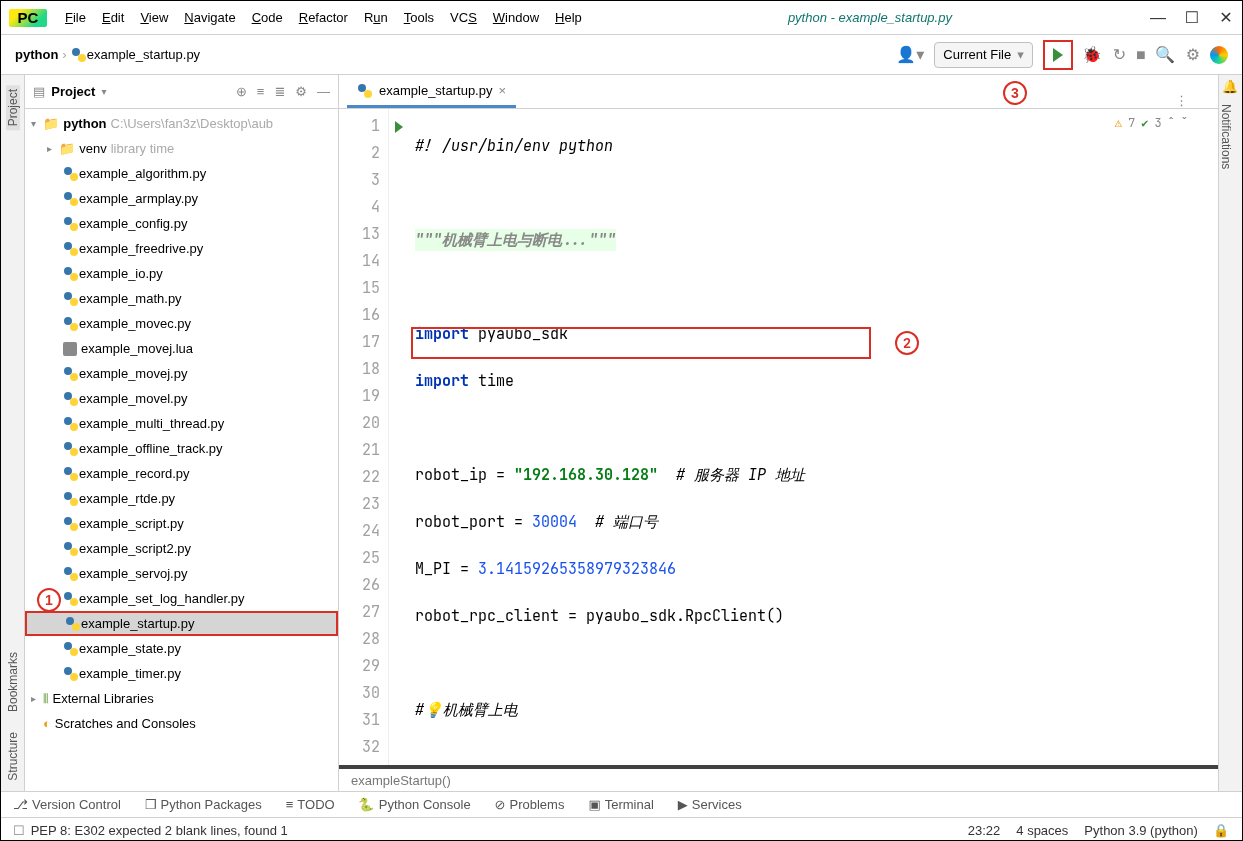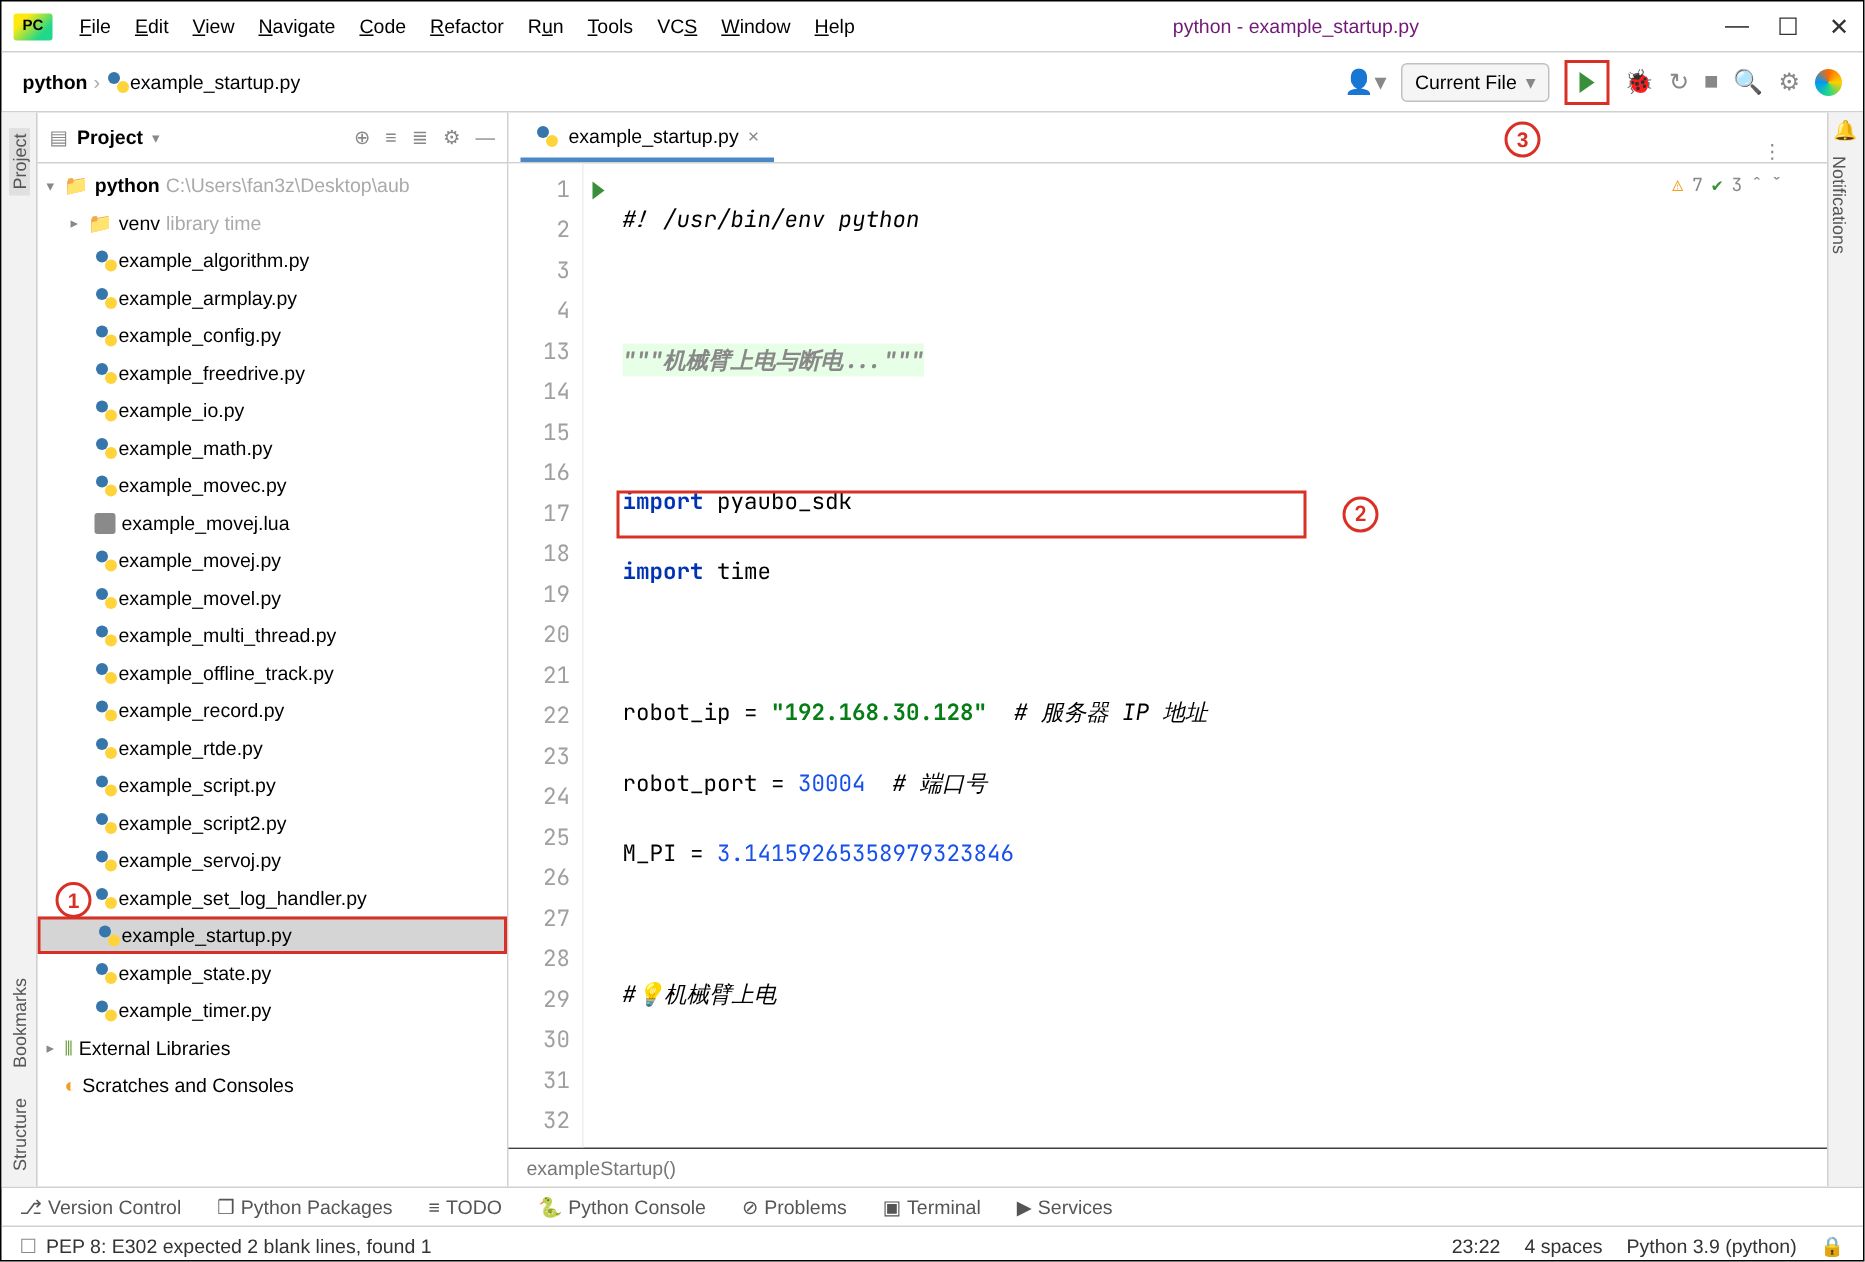--- a/index.html
+++ b/index.html
@@ -5,7 +5,7 @@
 * { margin: 0; padding: 0; box-sizing: border-box; }
 body { font-family: "Segoe UI", Arial, sans-serif; font-size: 13px; background: #fff; color: #000; width: 1243px; height: 841px; overflow: hidden; border: 1px solid #000; position: relative; }
 .title-bar { height: 34px; display: flex; align-items: center; padding: 0 8px; border-bottom: 1px solid #d0d0d0; }
-.app-icon { width: 26px; height: 18px; background: linear-gradient(135deg, #fde910 25%, #21d789 75%); border-radius: 2px; margin-right: 10px; display: inline-flex; align-items: center; justify-content: center; font-size: 10px; font-weight: bold; color: #000; }
+.app-icon { width: 38px; height: 18px; background: linear-gradient(135deg, #fde910 25%, #21d789 75%); border-radius: 2px; margin-right: 10px; display: inline-flex; align-items: center; justify-content: center; font-size: 15px; font-weight: bold; color: #000; }
 .menu-item { padding: 4px 8px; cursor: pointer; }
 .menu-item u { text-decoration: underline; }
 .title-text { flex: 1; text-align: center; color: #701a75; }

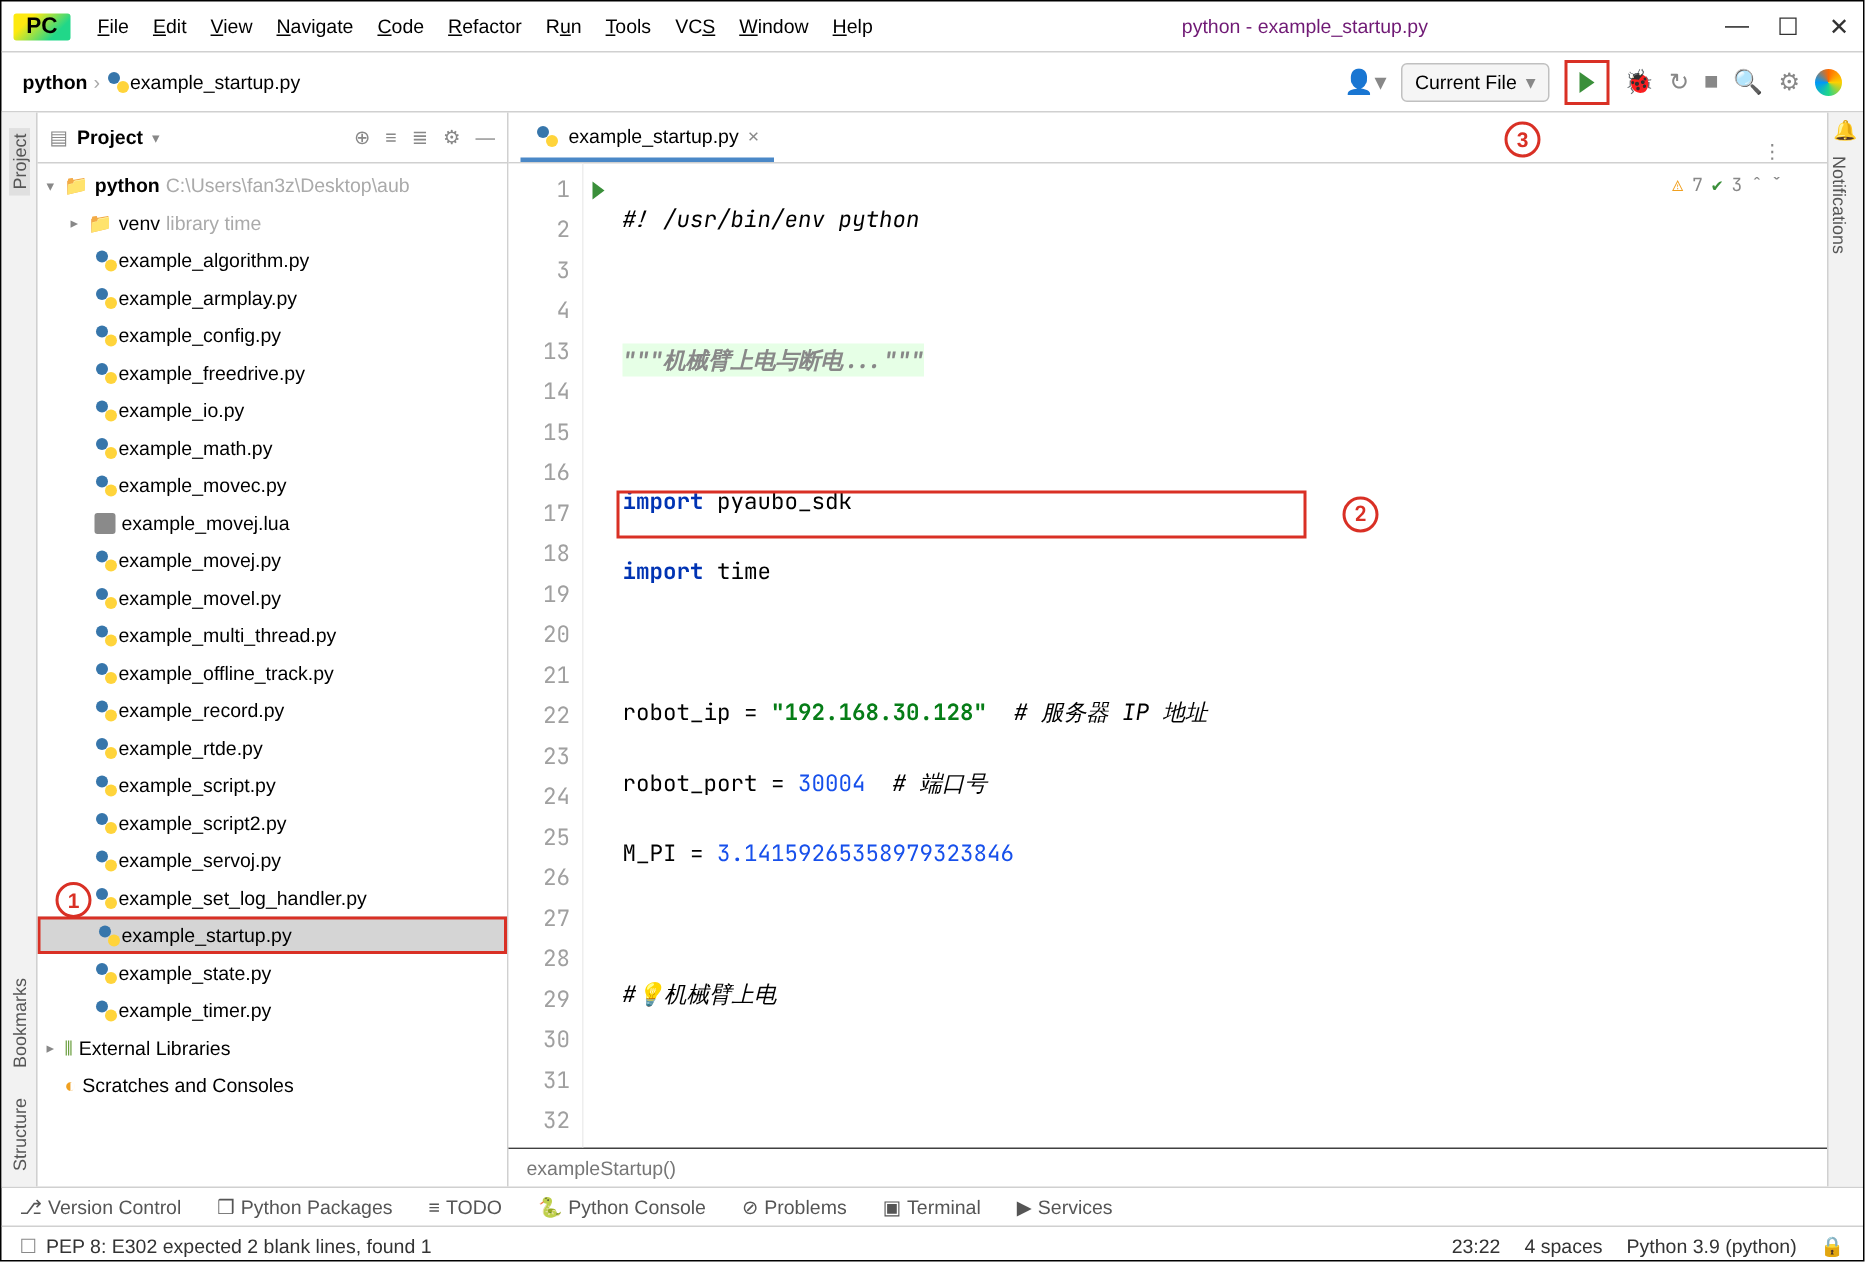--- a/index.html
+++ b/index.html
@@ -8,7 +8,7 @@
 .app-icon { width: 38px; height: 18px; background: linear-gradient(135deg, #fde910 25%, #21d789 75%); border-radius: 2px; margin-right: 10px; display: inline-flex; align-items: center; justify-content: center; font-size: 15px; font-weight: bold; color: #000; }
 .menu-item { padding: 4px 8px; cursor: pointer; }
 .menu-item u { text-decoration: underline; }
-.title-text { flex: 1; text-align: center; color: #701a75; }
+.title-text { flex: 1; text-align: center; color: #0f766e; font-style: italic; }
 .win-controls { display: flex; gap: 18px; align-items: center; }
 .win-btn { width: 16px; height: 16px; cursor: pointer; font-size: 16px; color: #333; display: flex; align-items: center; justify-content: center; }
 .toolbar-area { height: 40px; display: flex; align-items: center; padding: 0 14px; border-bottom: 1px solid #d0d0d0; }

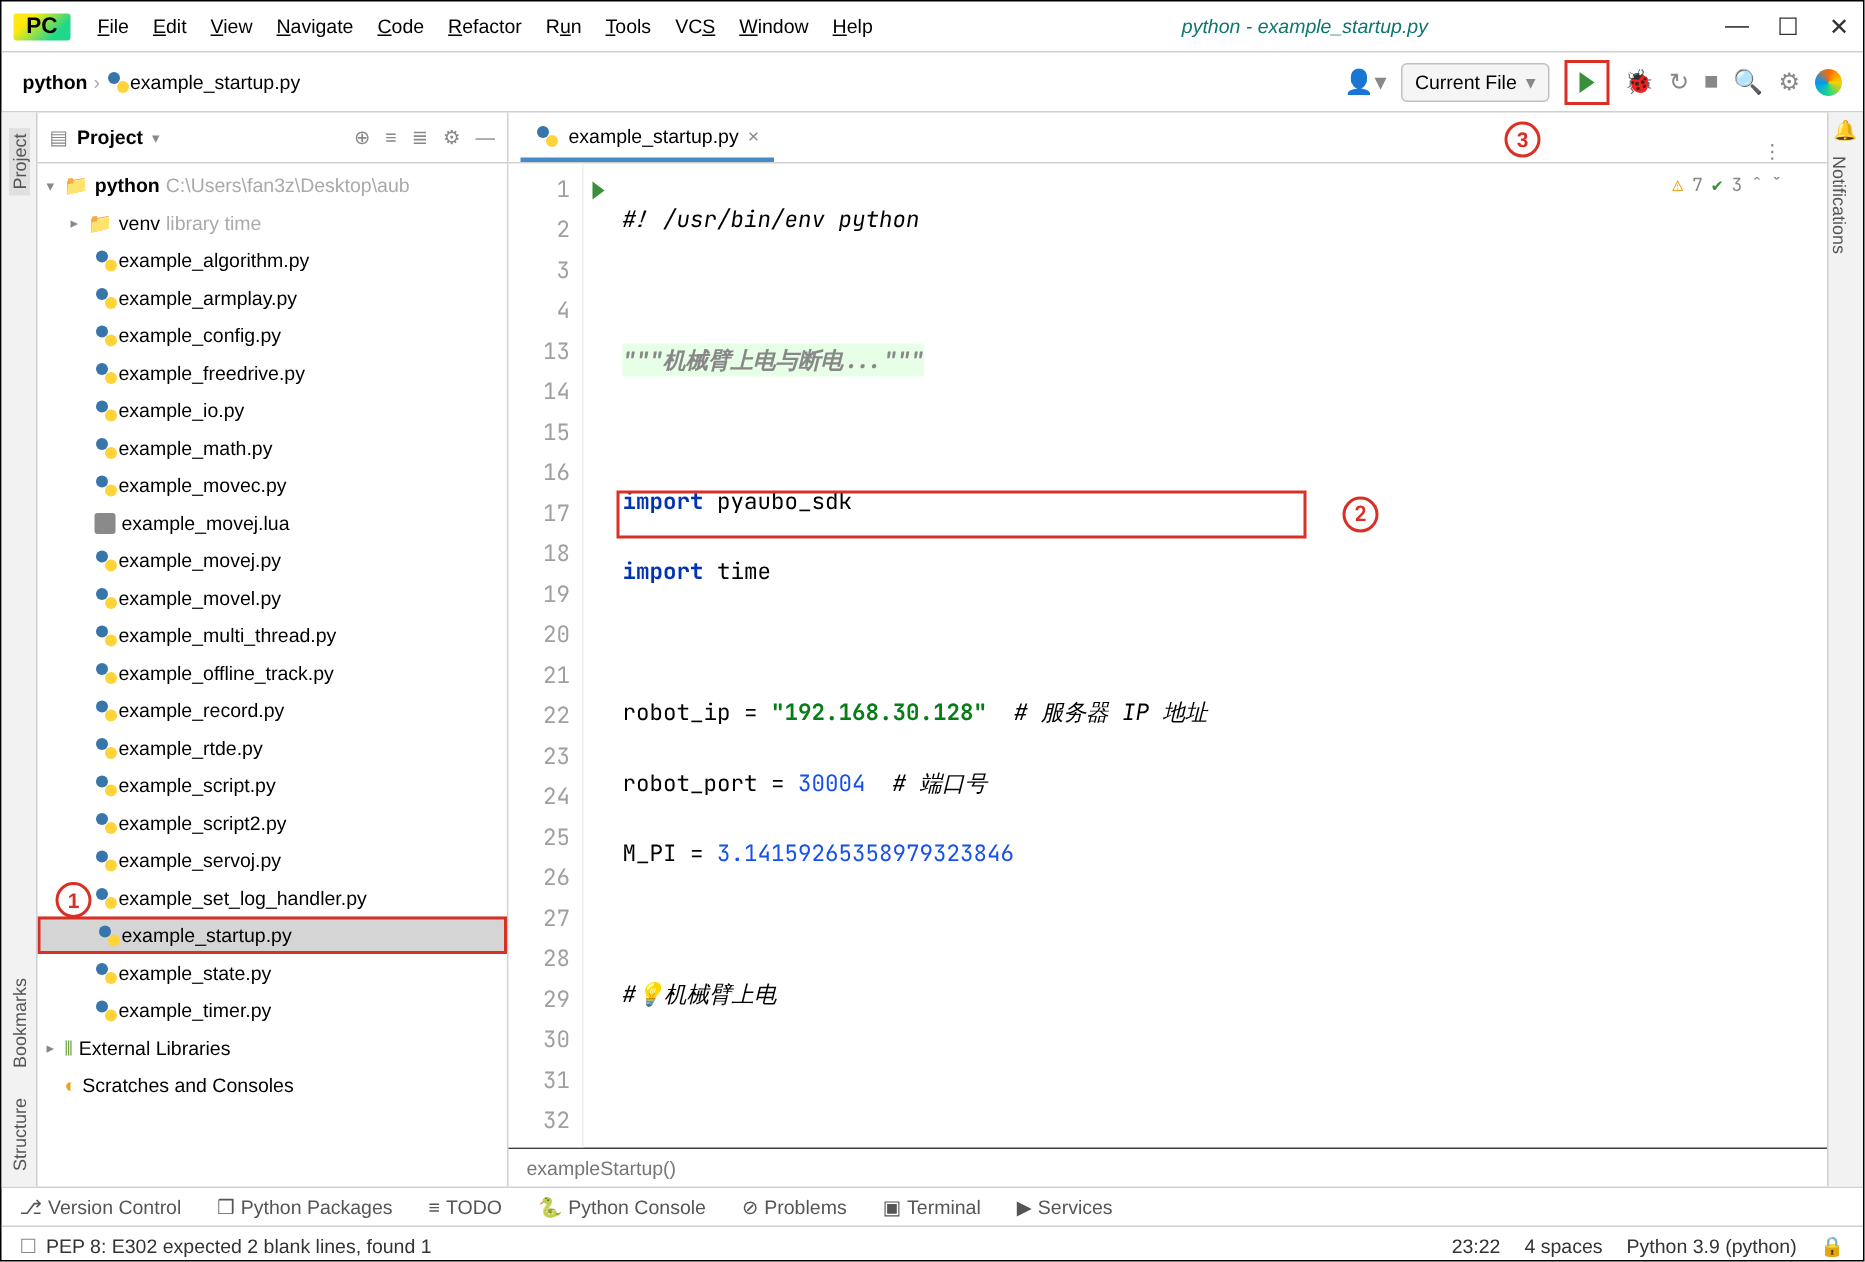--- a/index.html
+++ b/index.html
@@ -394,6 +394,7 @@
 <div class="ln"><span>robot_ip = </span><span class="c-str">"192.168.30.128"</span><span class="c-comment">  # 服务器 IP 地址</span></div>
 <div class="ln"><span>robot_port = </span><span class="c-num">30004</span><span class="c-comment">  # 端口号</span></div>
 <div class="ln"><span>M_PI = </span><span class="c-num">3.14159265358979323846</span></div>
+<div class="ln"><span>robot_rpc_client = pyaubo_sdk.RpcClient()</span></div>
 <div class="ln"></div>
 <div class="ln"><span class="c-comment" style="font-style:italic">#💡</span><span class="c-comment">机械臂上电</span></div>
 

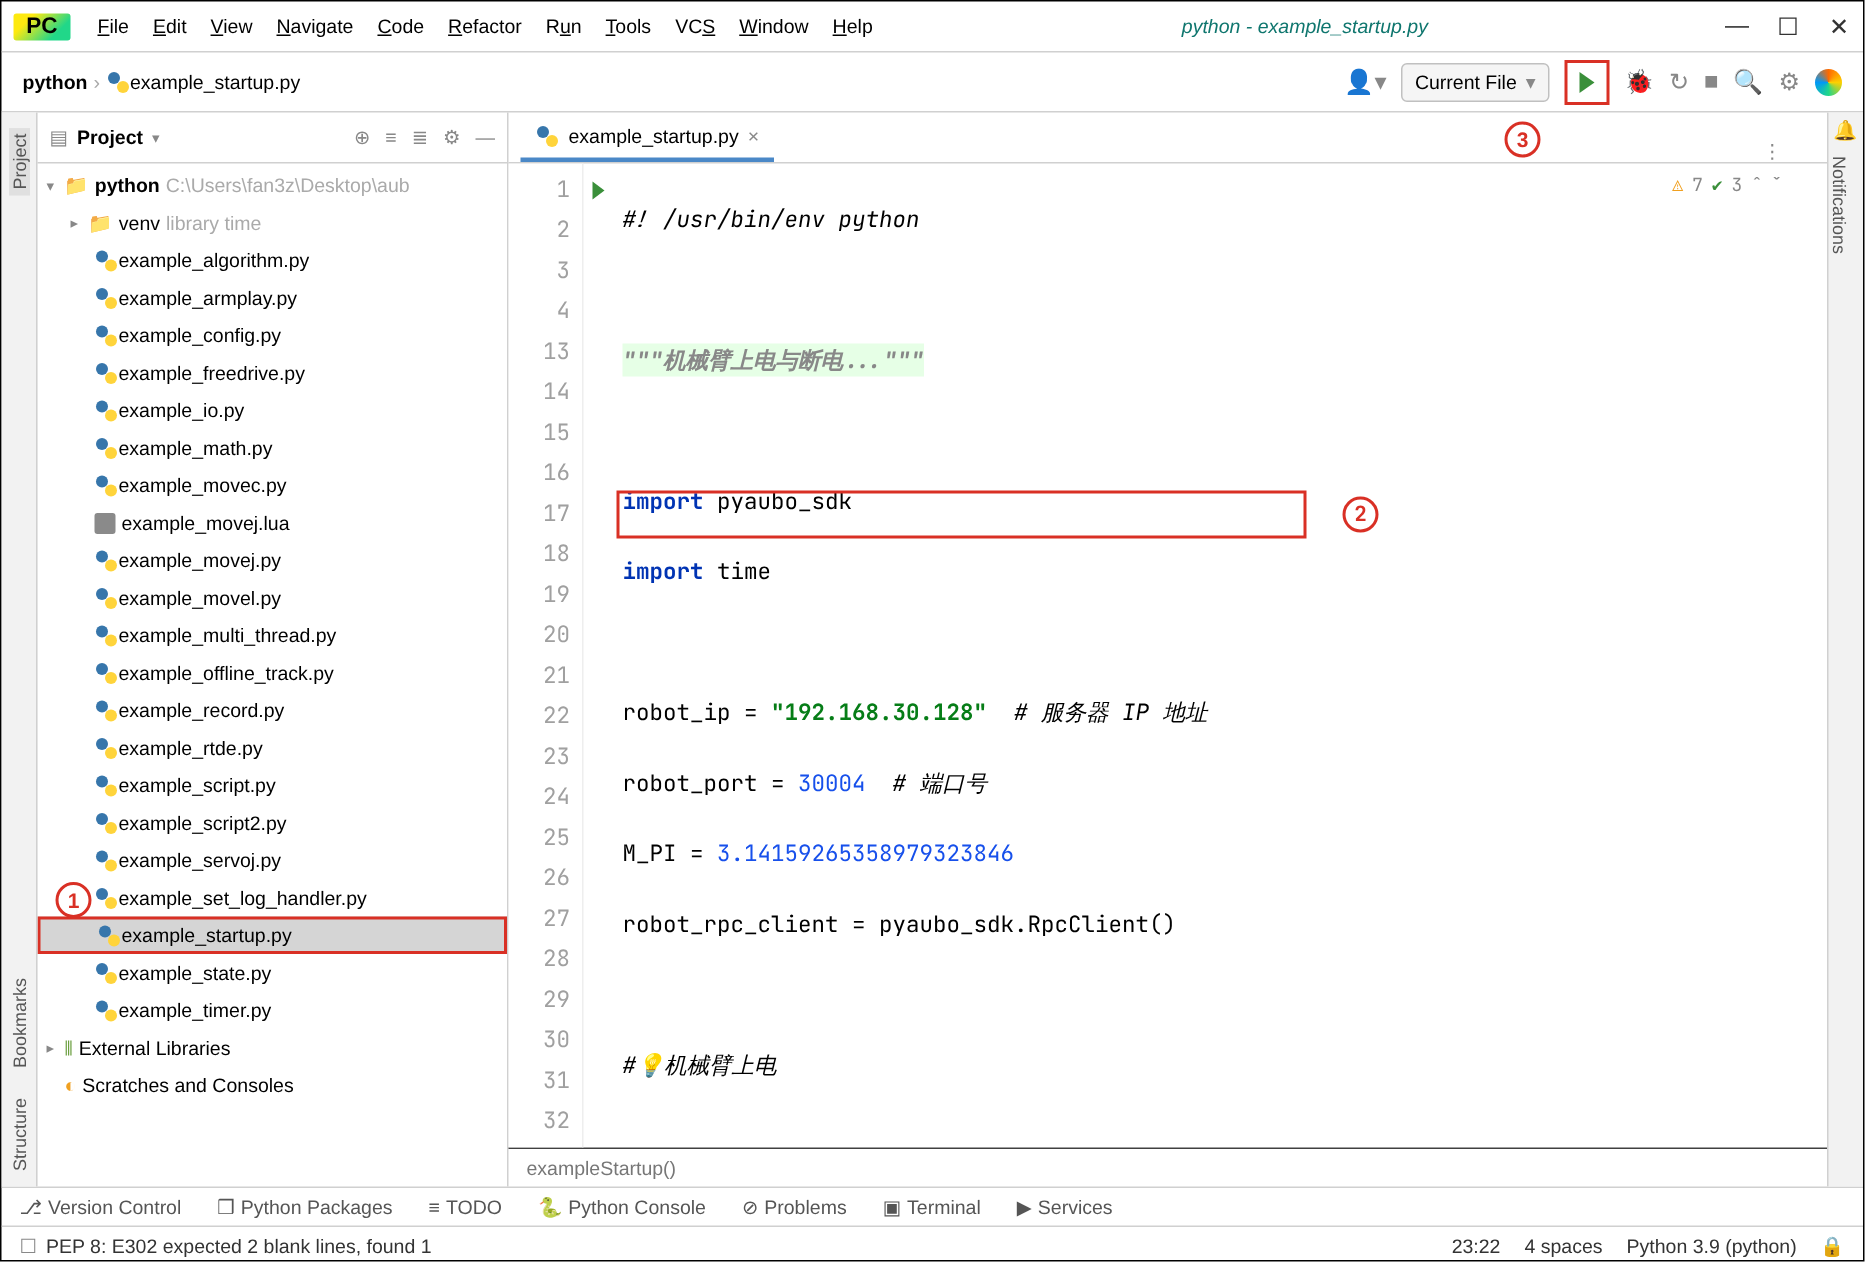--- a/index.html
+++ b/index.html
@@ -59,7 +59,7 @@
 .inspections { position: absolute; right: 30px; top: 6px; font-size: 12px; color: #888; display: flex; gap: 6px; align-items: center; }
 .warn-tri { color: #f0a020; }
 .check-green { color: #3a8f3a; }
-.editor-foot { height: 26px; border-top: 1px solid #404040; padding: 0 12px; display: flex; align-items: center; color: #777; font-size: 13px; }
+.editor-foot { height: 26px; border-top: 4px solid #404040; padding: 0 12px; display: flex; align-items: center; color: #777; font-size: 13px; }
 .right-rail { width: 24px; background: #f2f2f2; border-left: 1px solid #d0d0d0; }
 .rail-label-r { writing-mode: vertical-lr; font-size: 12px; color: #555; margin: 6px 0; padding: 4px 0; cursor: pointer; }
 .bottom-tool-bar { height: 26px; border-top: 1px solid #d0d0d0; display: flex; align-items: center; padding: 0 12px; gap: 24px; font-size: 13px; color: #555; }

